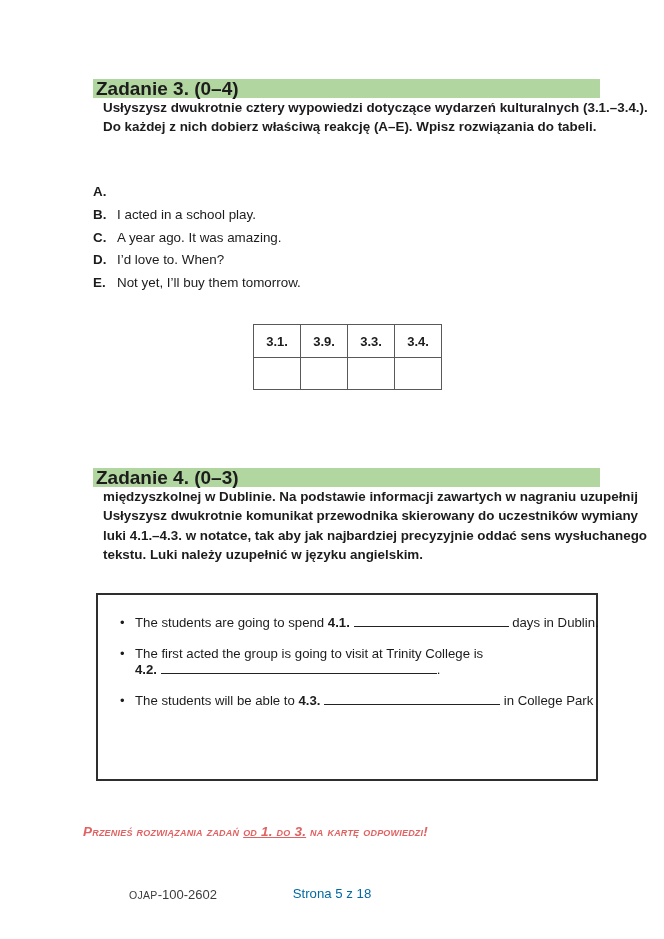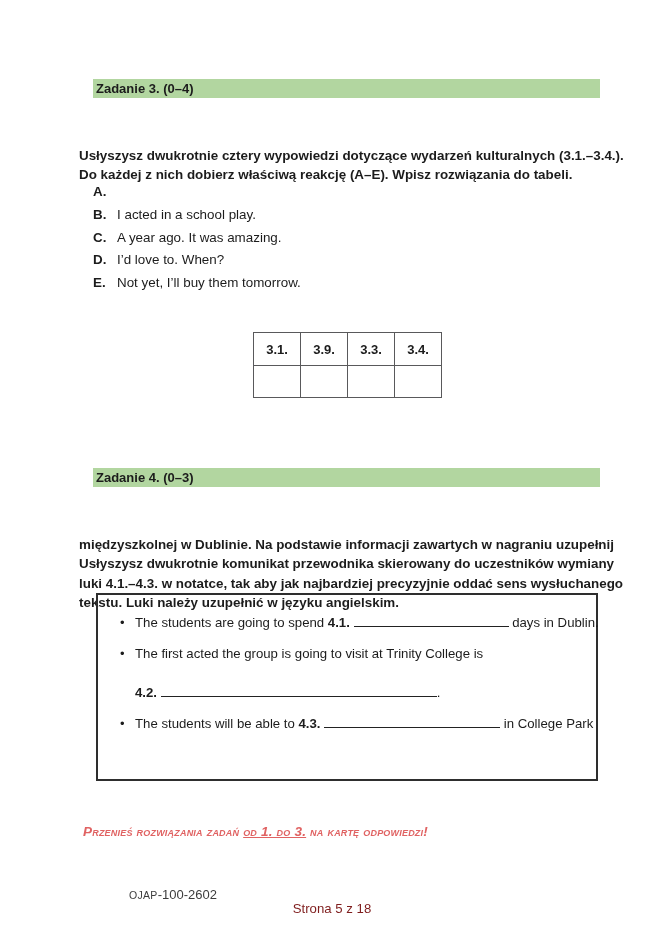--- a/index.html
+++ b/index.html
@@ -17,7 +17,7 @@
   .task-header {
     position: absolute; left: 93px; width: 507px; height: 19px;
     background: #b2d6a0;
-    font-size: 13px; font-weight: bold; line-height: 19px;
+    font-size: 19px; font-weight: bold; line-height: 19px;
     padding-left: 3px;
   }
   

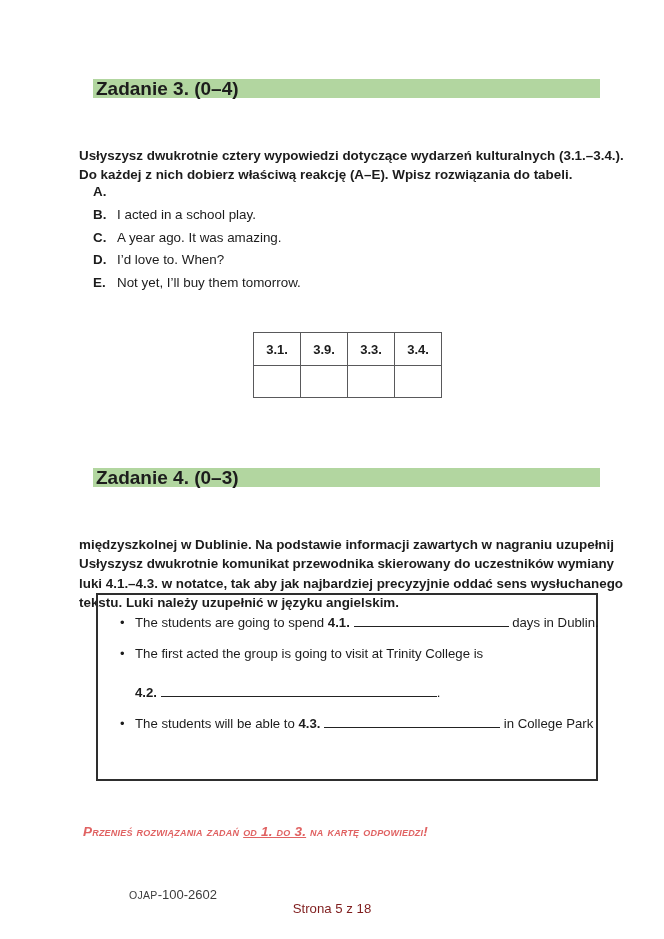--- a/index.html
+++ b/index.html
@@ -21,7 +21,7 @@
     padding-left: 3px;
   }
   
-  .instr { position: absolute; left: 79px; width: 512px; font-size: 13.4px; font-weight: bold; margin-top: 48px; }
+  .instr { position: absolute; left: 103px; width: 512px; font-size: 13.4px; font-weight: bold; }
   .instr .line { line-height: 19.3px; white-space: nowrap; }
   .u { text-decoration: underline; }
 

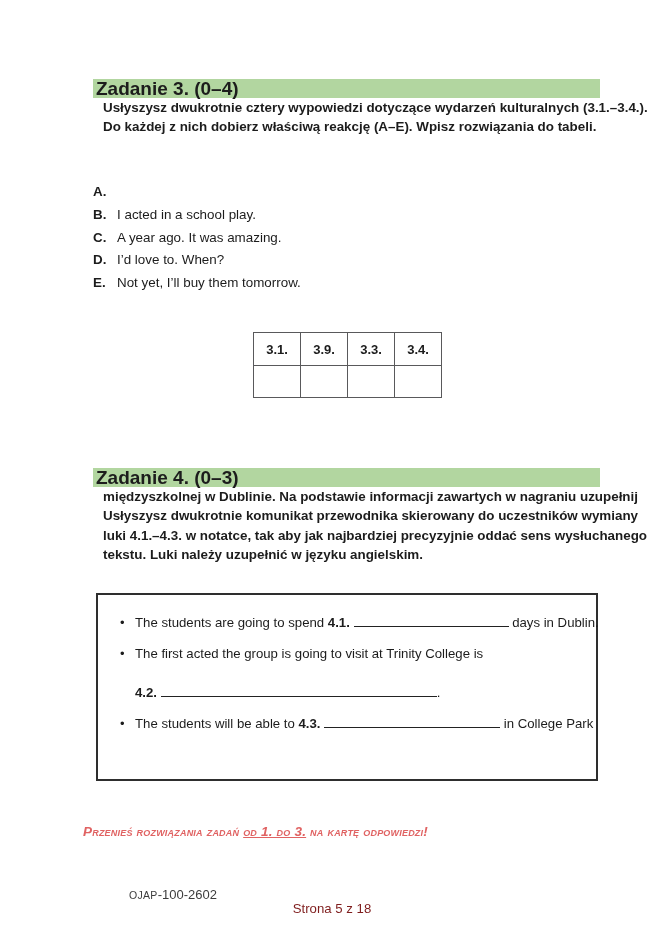--- a/index.html
+++ b/index.html
@@ -32,7 +32,7 @@
 
   
   .answer-table {
-    position: absolute; left: 253px; top: 332px;
+    position: absolute; left: 253px; top: 324px;
     border-collapse: collapse;
   }
   .answer-table td {

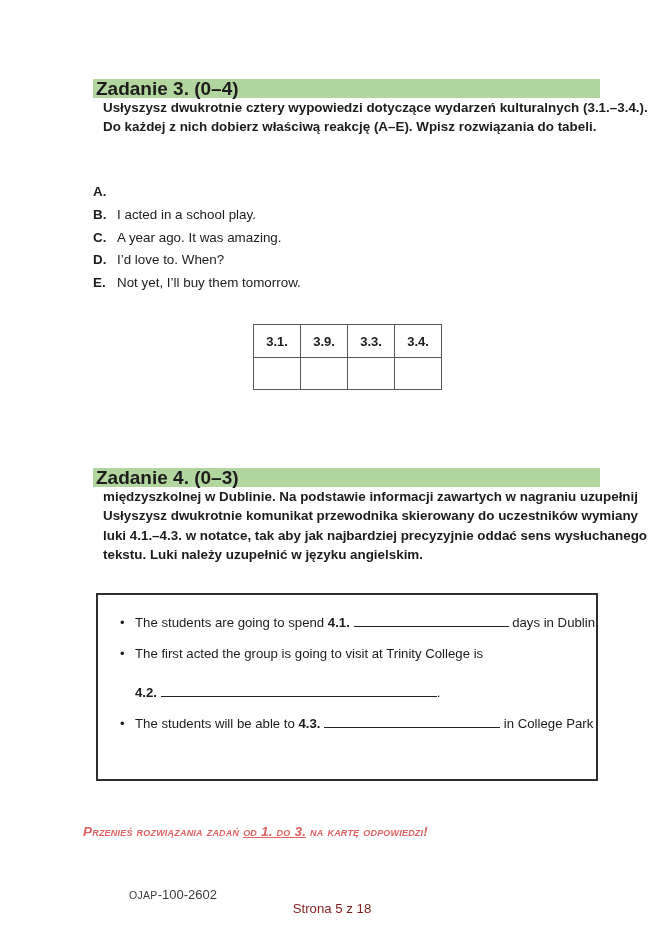--- a/index.html
+++ b/index.html
@@ -65,7 +65,7 @@
   .blank.w3 { width: 176px; }
   .mt1 { margin-top: 13px; }
   .mt2 { margin-top: 16px; }
-  .mt3 { margin-top: 24px; }
+  .mt3 { margin-top: 1px; }
 
   
   .transfer-note {

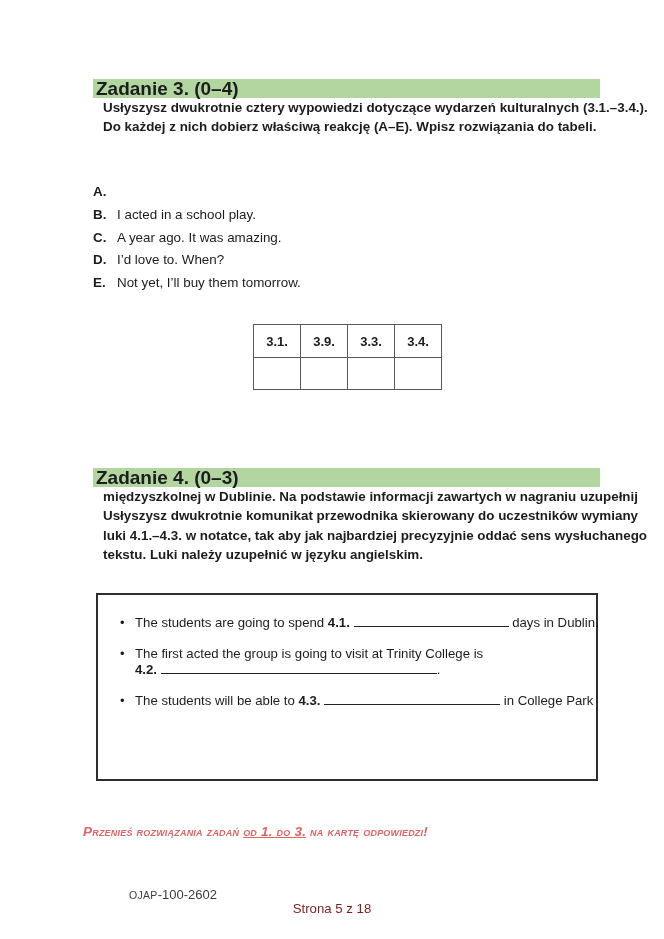--- a/index.html
+++ b/index.html
@@ -82,7 +82,7 @@
   .footer { position: absolute; left: 0; top: 885px; width: 664px; height: 20px; color: #3c3c3c; }
   .footer-code { position: absolute; left: 93px; top: 2px; font-size: 13px; margin-left: 36px; }
   .footer-code .small { font-size: 10.5px; letter-spacing: 0.3px; }
-  .footer-page { position: absolute; left: 50%; transform: translateX(-50%); top: 16px; font-size: 13.2px; color: #7f1d1d; }
+  .footer-page { position: absolute; left: 50%; transform: translateX(-50%); top: 1px; font-size: 13.2px; color: #0369a1; }
 </style>
 </head>
 <body>

